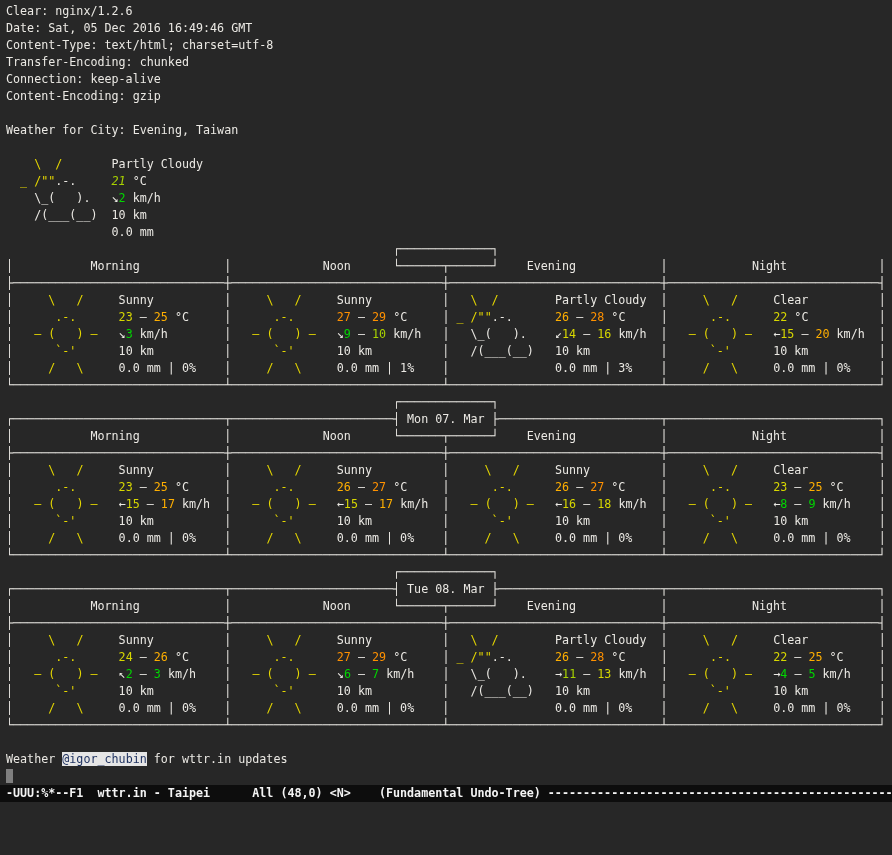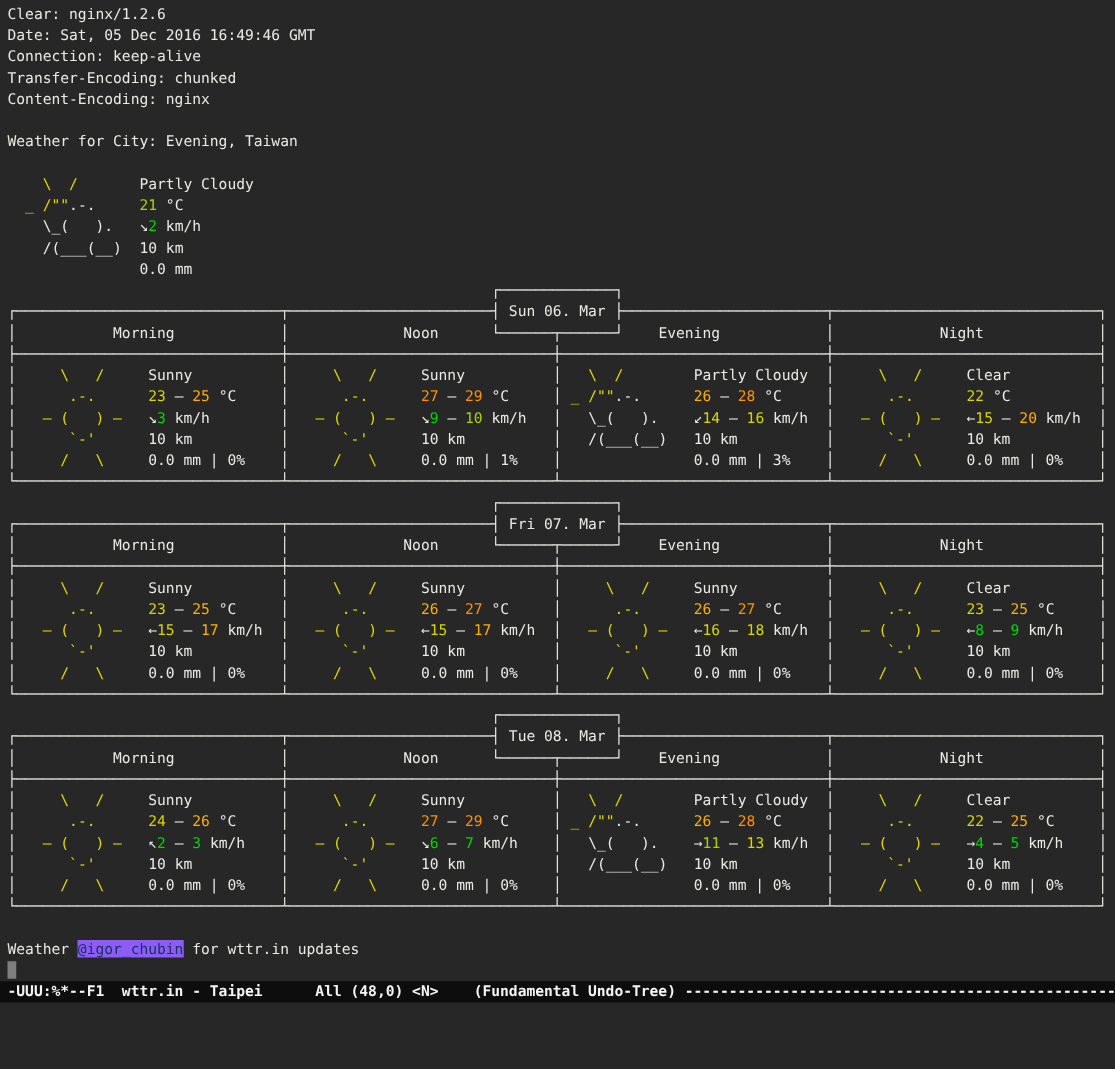--- a/index.html
+++ b/index.html
@@ -21,6 +21,7 @@
   <div>
       <div class="ln"><span>Clear: nginx/1.2.6</span></div>
       <div class="ln"><span>Date: Sat, 05 Dec 2016 16:49:46 GMT</span></div>
+      <div class="ln"><span>Content-Type: text/html; charset=utf-8</span></div>
       <div class="ln"><span>Connection: keep-alive</span></div>
       <div class="ln"><span>Transfer-Encoding: chunked</span></div>
       <div class="ln"><span>Content-Encoding: nginx</span></div>

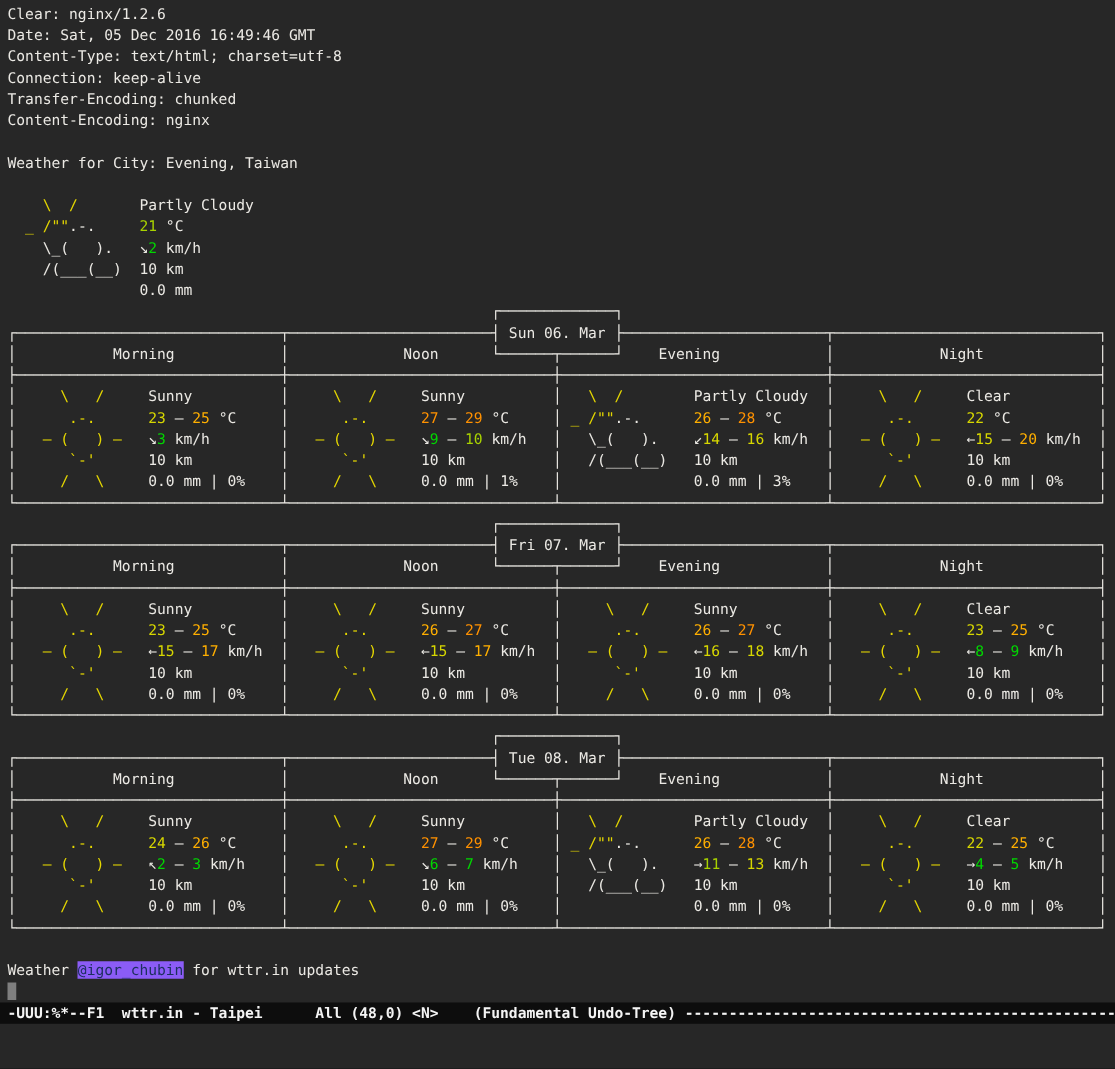--- a/index.html
+++ b/index.html
@@ -22,8 +22,8 @@
       <div class="ln"><span>Clear: nginx/1.2.6</span></div>
       <div class="ln"><span>Date: Sat, 05 Dec 2016 16:49:46 GMT</span></div>
       <div class="ln"><span>Content-Type: text/html; charset=utf-8</span></div>
+      <div class="ln"><span>Transfer-Encoding: chunked</span></div>
       <div class="ln"><span>Connection: keep-alive</span></div>
-      <div class="ln"><span>Transfer-Encoding: chunked</span></div>
       <div class="ln"><span>Content-Encoding: nginx</span></div>
       <div class="ln"></div>
       <div class="ln"><span>Weather for City: Evening, Taiwan</span></div>

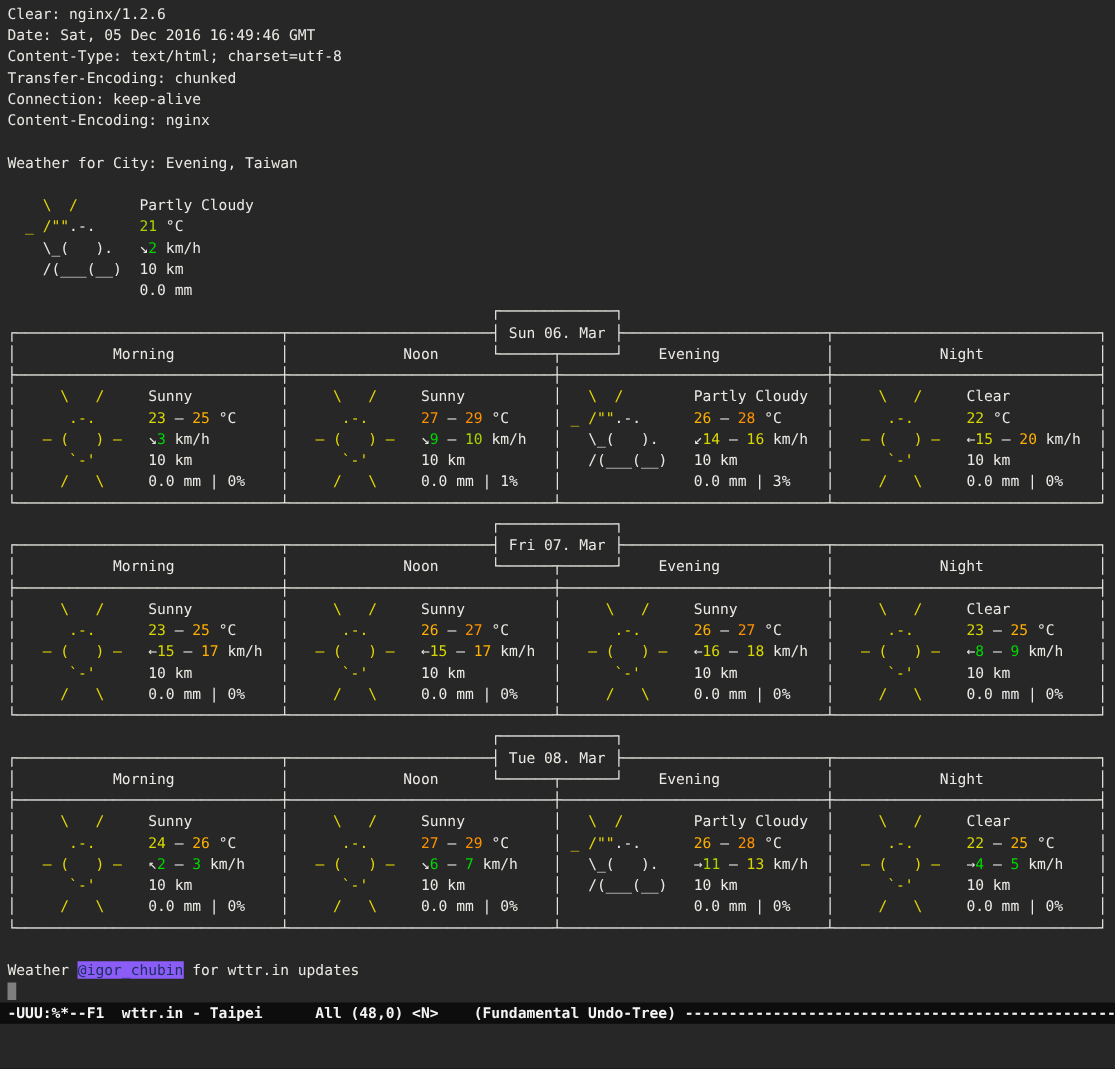--- a/index.html
+++ b/index.html
@@ -24,7 +24,7 @@
       <div class="ln"><span>Content-Type: text/html; charset=utf-8</span></div>
       <div class="ln"><span>Transfer-Encoding: chunked</span></div>
       <div class="ln"><span>Connection: keep-alive</span></div>
-      <div class="ln"><span>Content-Encoding: nginx</span></div>
+      <div class="ln"><span>Content-Encoding: gzip</span></div>
       <div class="ln"></div>
       <div class="ln"><span>Weather for City: Evening, Taiwan</span></div>
       <div class="ln"></div>

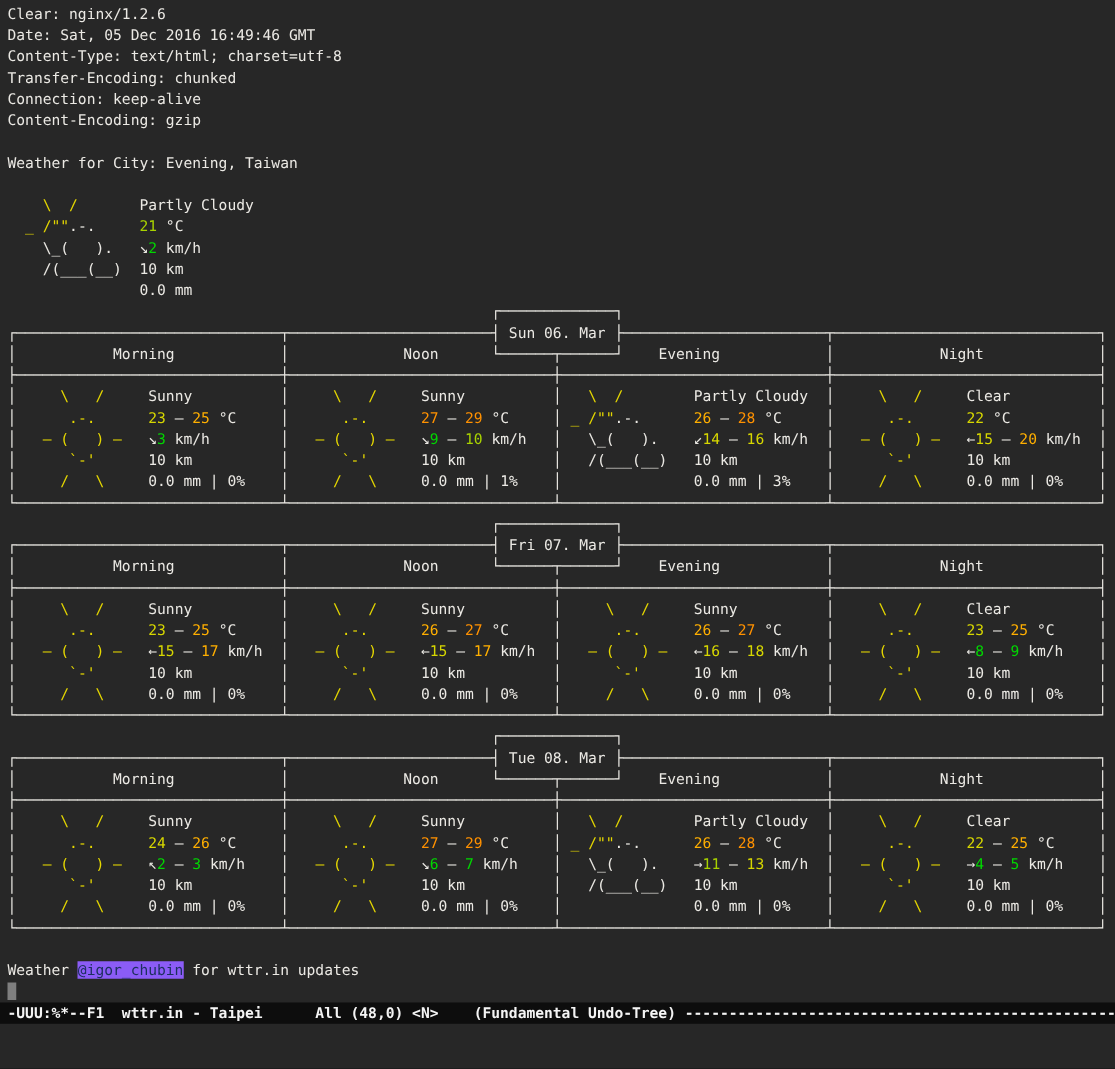--- a/index.html
+++ b/index.html
@@ -29,7 +29,7 @@
       <div class="ln"><span>Weather for City: Evening, Taiwan</span></div>
       <div class="ln"></div>
       <div class="ln"><span style="color: rgb(229, 215, 0);">    \  /</span><span>       </span><span>Partly Cloudy</span></div>
-      <div class="ln"><span style="color: rgb(229, 215, 0);">  _ /""</span><span>.-.     </span><span style="color: rgb(168, 210, 0);">21</span><span> °C</span></div>
+      <div class="ln"><span style="color: rgb(229, 215, 0);">  _ /""</span><span>.-.     </span><span style="color: rgb(168, 210, 0); font-style: italic;">21</span><span> °C</span></div>
       <div class="ln"><span>    \_(   ).   </span><span>↘</span><span style="color: rgb(0, 215, 0);">2</span><span> km/h</span></div>
       <div class="ln"><span>    /(___(__)  </span><span>10 km</span></div>
       <div class="ln"><span>               </span><span>0.0 mm</span></div>

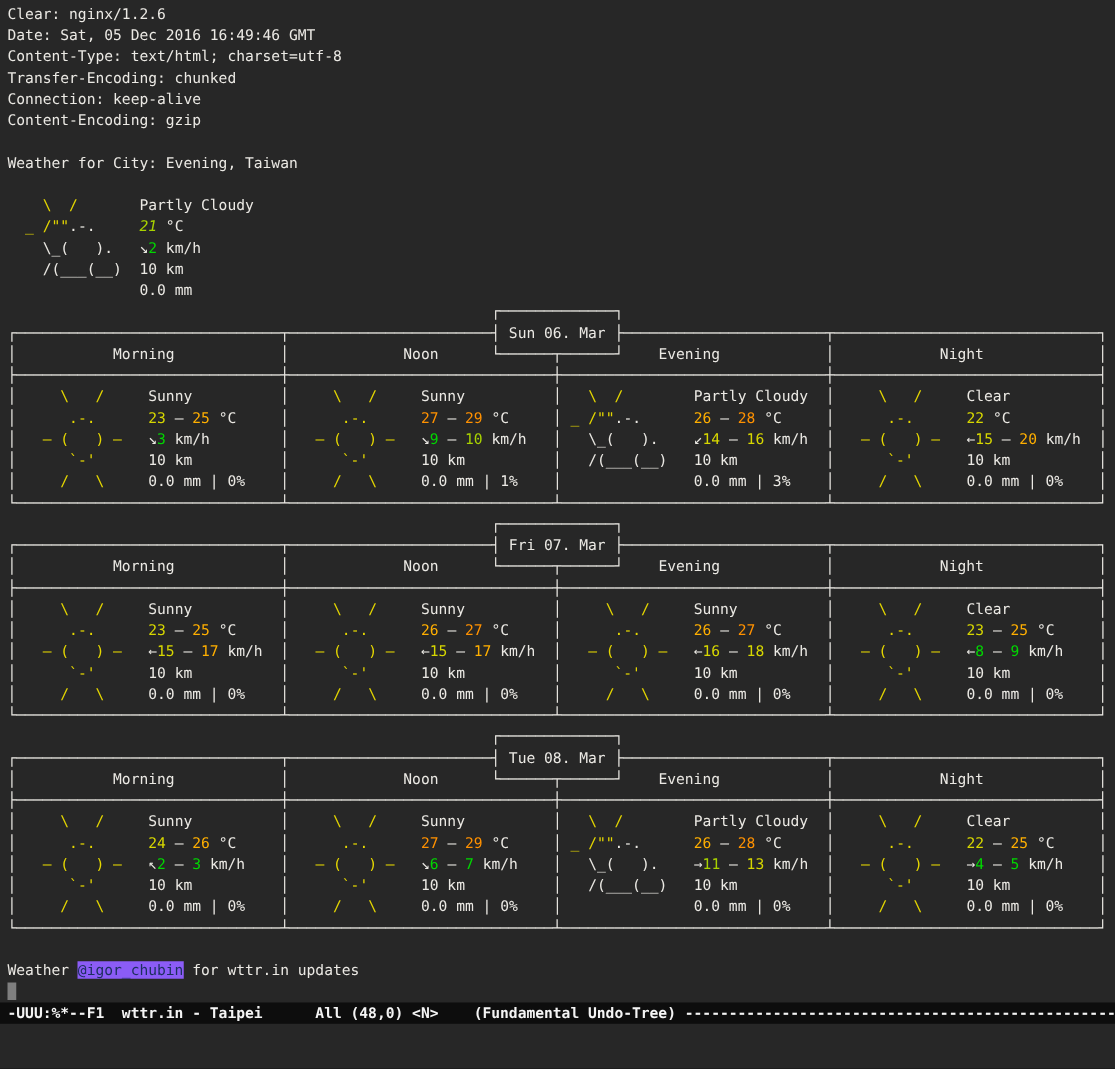--- a/index.html
+++ b/index.html
@@ -34,7 +34,6 @@
       <div class="ln"><span>    /(___(__)  </span><span>10 km</span></div>
       <div class="ln"><span>               </span><span>0.0 mm</span></div>
       <div class="ln"><span>                                                       ┌─────────────┐</span></div>
-      <div class="ln"><span>┌──────────────────────────────┬───────────────────────┤</span><span> Sun 06. Mar </span><span>├───────────────────────┬──────────────────────────────┐</span></div>
       <div class="ln"><span>│           Morning            │</span><span>             Noon      </span><span>└──────┬──────┘</span><span>    Evening            </span><span>│            Night             │</span></div>
       <div class="ln"><span>├──────────────────────────────┼──────────────────────────────┼──────────────────────────────┼──────────────────────────────┤</span></div>
       <div class="ln"><span>│</span><span style="color: rgb(229, 215, 0);">     \   /     </span><span>Sunny</span><span>          </span><span>│</span><span style="color: rgb(229, 215, 0);">     \   /     </span><span>Sunny</span><span>          </span><span>│</span><span style="color: rgb(229, 215, 0);">   \  /</span><span>        </span><span>Partly Cloudy</span><span>  </span><span>│</span><span style="color: rgb(229, 215, 0);">     \   /     </span><span>Clear</span><span>          </span><span>│</span></div>

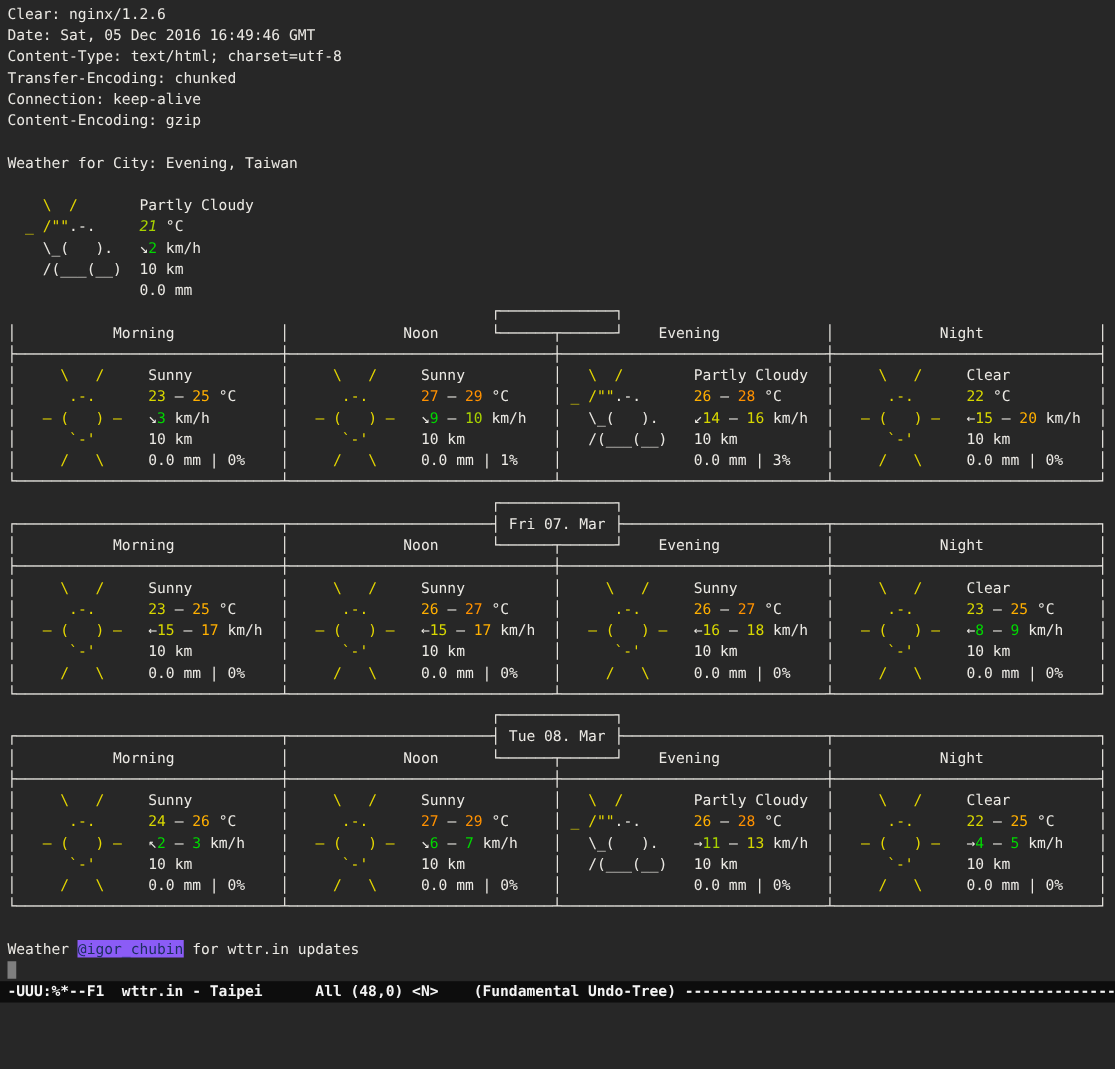--- a/index.html
+++ b/index.html
@@ -43,7 +43,7 @@
       <div class="ln"><span>│</span><span style="color: rgb(229, 215, 0);">     /   \     </span><span>0.0 mm | 0%</span><span>    </span><span>│</span><span style="color: rgb(229, 215, 0);">     /   \     </span><span>0.0 mm | 1%</span><span>    </span><span>│</span><span>               </span><span>0.0 mm | 3%</span><span>    </span><span>│</span><span style="color: rgb(229, 215, 0);">     /   \     </span><span>0.0 mm | 0%</span><span>    </span><span>│</span></div>
       <div class="ln"><span>└──────────────────────────────┴──────────────────────────────┴──────────────────────────────┴──────────────────────────────┘</span></div>
       <div class="ln"><span>                                                       ┌─────────────┐</span></div>
-      <div class="ln"><span>┌──────────────────────────────┬───────────────────────┤</span><span> Fri 07. Mar </span><span>├───────────────────────┬──────────────────────────────┐</span></div>
+      <div class="ln"><span>┌──────────────────────────────┬───────────────────────┤</span><span> Mon 07. Mar </span><span>├───────────────────────┬──────────────────────────────┐</span></div>
       <div class="ln"><span>│           Morning            │</span><span>             Noon      </span><span>└──────┬──────┘</span><span>    Evening            </span><span>│            Night             │</span></div>
       <div class="ln"><span>├──────────────────────────────┼──────────────────────────────┼──────────────────────────────┼──────────────────────────────┤</span></div>
       <div class="ln"><span>│</span><span style="color: rgb(229, 215, 0);">     \   /     </span><span>Sunny</span><span>          </span><span>│</span><span style="color: rgb(229, 215, 0);">     \   /     </span><span>Sunny</span><span>          </span><span>│</span><span style="color: rgb(229, 215, 0);">     \   /     </span><span>Sunny</span><span>          </span><span>│</span><span style="color: rgb(229, 215, 0);">     \   /     </span><span>Clear</span><span>          </span><span>│</span></div>

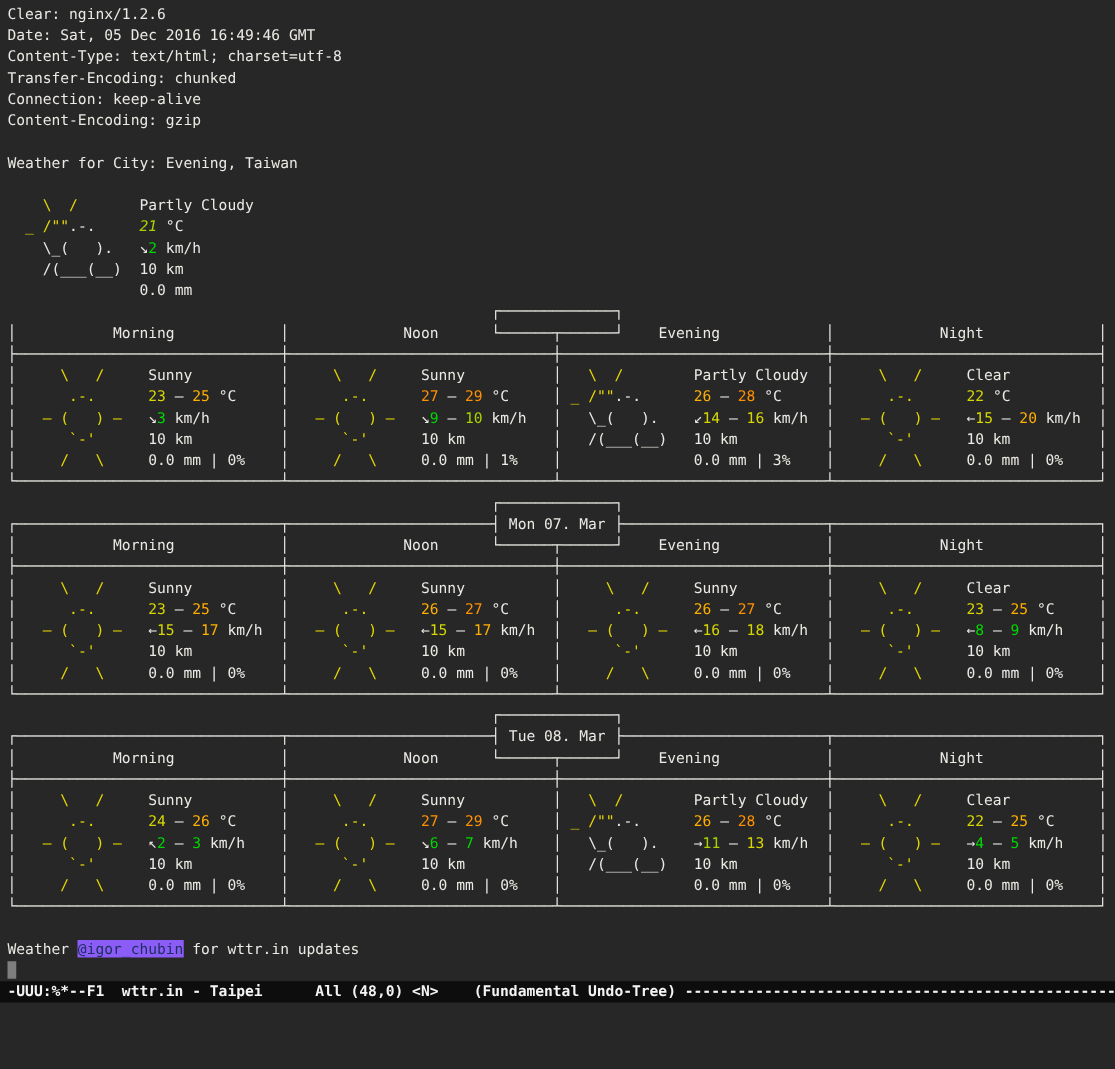--- a/index.html
+++ b/index.html
@@ -63,7 +63,7 @@
       <div class="ln"><span>│</span><span style="color: rgb(229, 215, 0);">     /   \     </span><span>0.0 mm | 0%</span><span>    </span><span>│</span><span style="color: rgb(229, 215, 0);">     /   \     </span><span>0.0 mm | 0%</span><span>    </span><span>│</span><span>               </span><span>0.0 mm | 0%</span><span>    </span><span>│</span><span style="color: rgb(229, 215, 0);">     /   \     </span><span>0.0 mm | 0%</span><span>    </span><span>│</span></div>
       <div class="ln"><span>└──────────────────────────────┴──────────────────────────────┴──────────────────────────────┴──────────────────────────────┘</span></div>
       <div class="ln"></div>
-      <div class="ln"><span>Weather </span><span style="background: #8b5cf6; color: rgb(28, 47, 94);">@igor_chubin</span><span> for wttr.in updates</span></div>
+      <div class="ln"><span>Weather </span><span style="background: #e5e5e5; color: rgb(28, 47, 94);">@igor_chubin</span><span> for wttr.in updates</span></div>
       <div class="ln"><span style="background: rgb(127, 127, 127);"> </span></div>
     </div>
   <div class="ln modeline" style="background: rgb(13, 13, 13); color: rgb(244, 244, 244);"><span>-UUU:%*--F1  wttr.in - Taipei      All (48,0) &lt;N&gt;    (Fundamental Undo-Tree) </span><span>--------------------------------------------------------------------------------</span></div>

